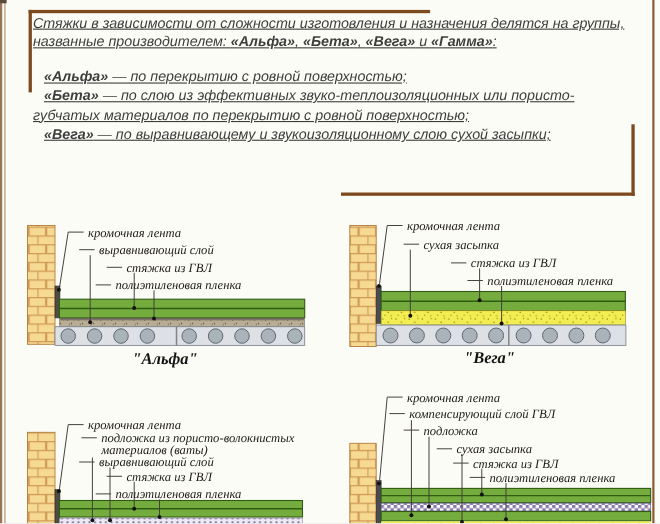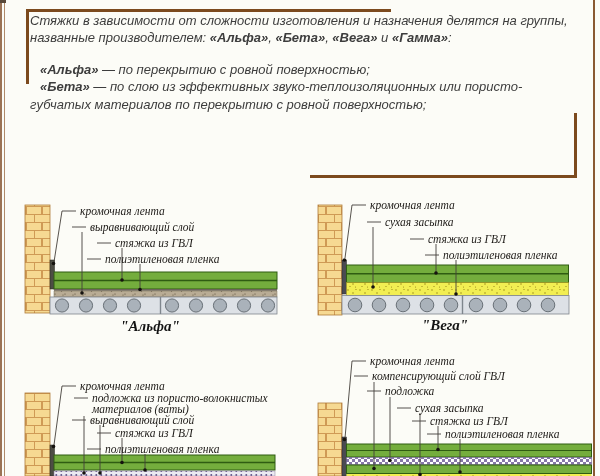--- a/index.html
+++ b/index.html
@@ -28,7 +28,7 @@
     position:absolute;left:30px;top:12px;width:542px;
     font-style:italic;font-size:13px;line-height:17.4px;color:#3d3d3d;
   }
-  #textblock p{margin:0;}
+  #textblock p{margin:0;text-decoration:underline;}
   #textblock p.item{text-indent:10px;}
   #textblock p.item.first{margin-top:14px;}
   #textblock .gname{font-weight:bold;}

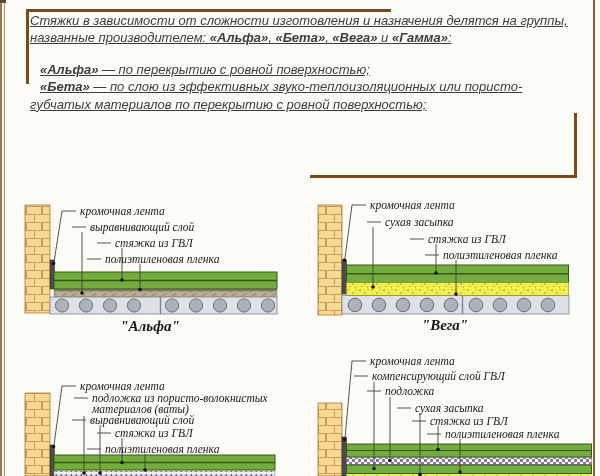--- a/index.html
+++ b/index.html
@@ -66,6 +66,7 @@
     <p class="intro"><span>Стяжки в зависимости от сложности изготовления и назначения делятся на группы, названные производителем: </span><span class="gname">«Альфа»</span><span>, </span><span class="gname">«Бета»</span><span>, </span><span class="gname">«Вега»</span><span> и </span><span class="gname">«Гамма»</span><span>:</span></p>
     <p class="item first"><span class="gname">«Альфа»</span><span> — по перекрытию с ровной поверхностью;</span></p>
     <p class="item"><span class="gname">«Бета»</span><span> — по слою из эффективных звуко-теплоизоляционных или пористо-губчатых материалов по перекрытию с ровной поверхностью;</span></p>
+    <p class="item"><span class="gname">«Вега»</span><span> — по выравнивающему и звукоизоляционному слою сухой засыпки;</span></p>
   </div>
 
   <svg width="0" height="0" style="position:absolute">

